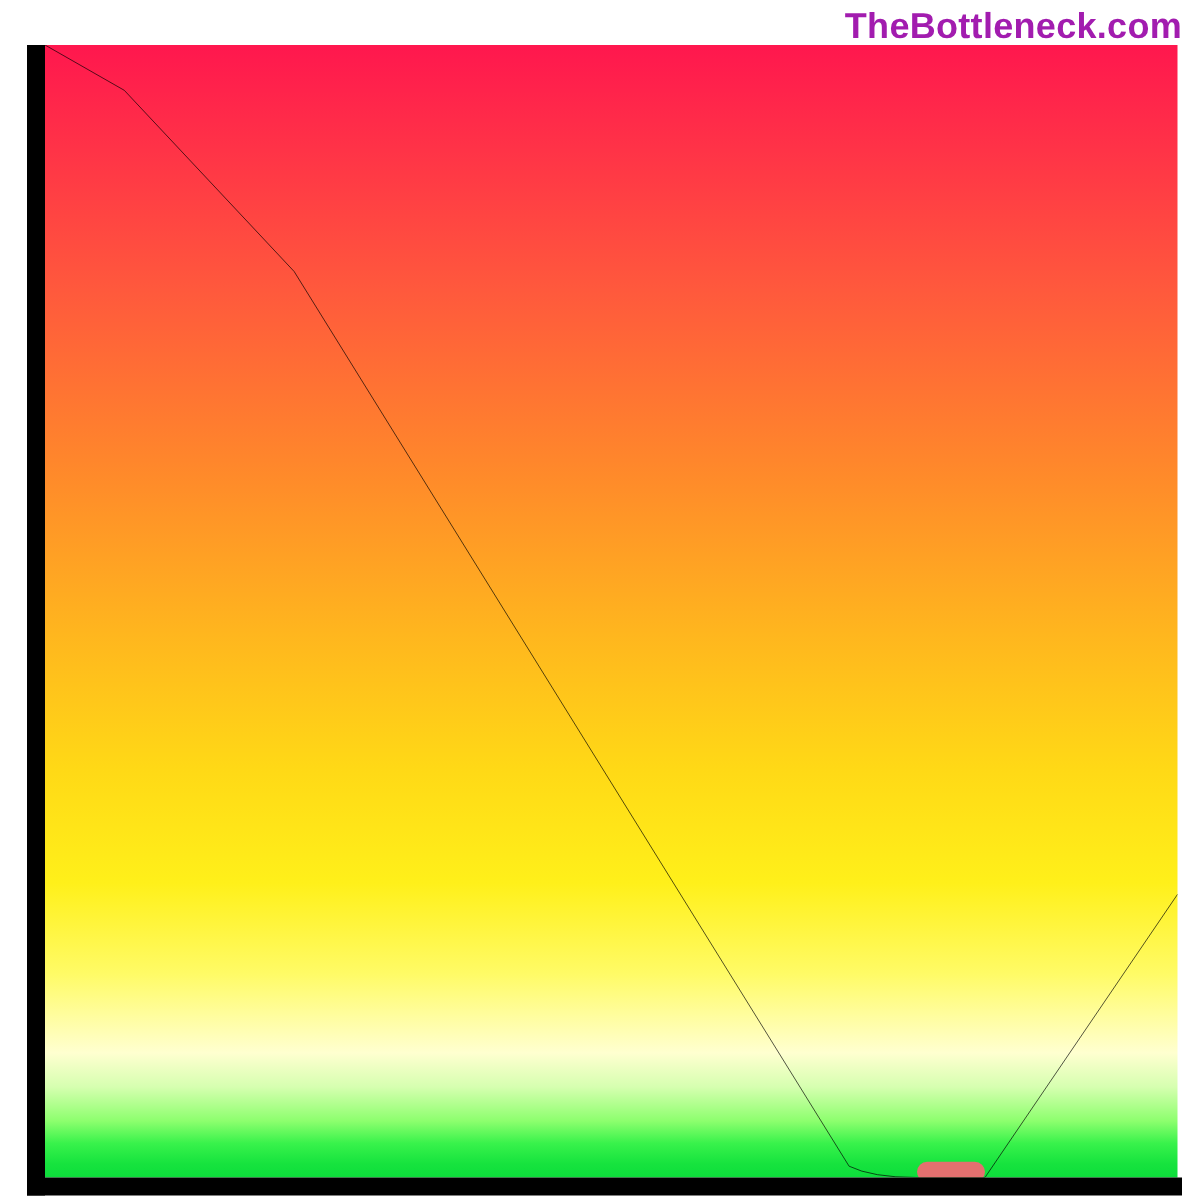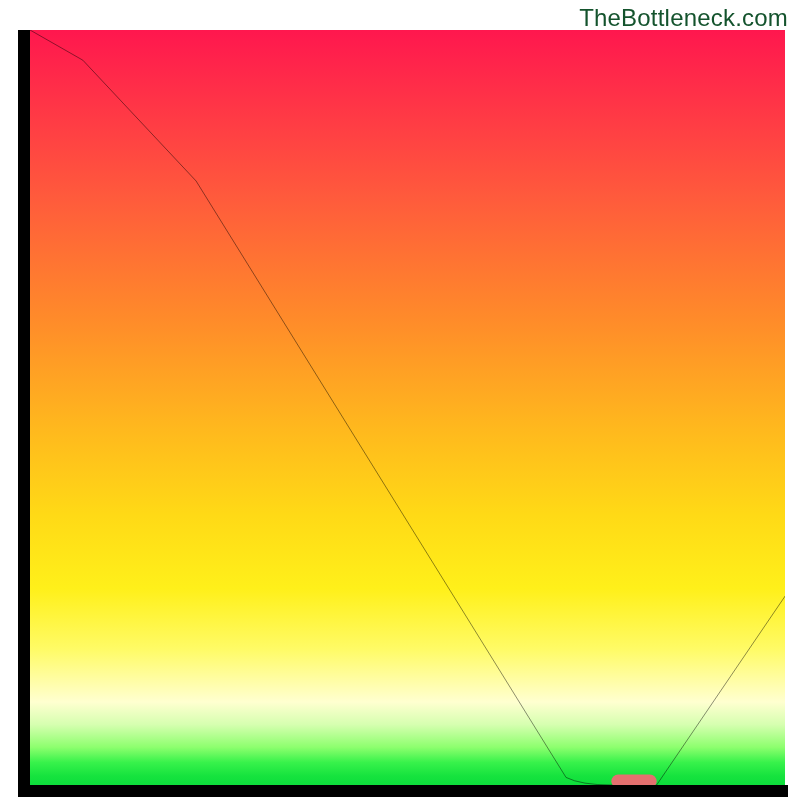--- a/index.html
+++ b/index.html
@@ -15,8 +15,8 @@
     right: 12px;
     font-family: Arial, Helvetica, sans-serif;
     font-size: 24px;
-    font-weight: 400;
-    color: #14532d;
+    font-weight: 700;
+    color: #a21caf;
     letter-spacing: 0.2px;
   }
   .plot-wrap {

